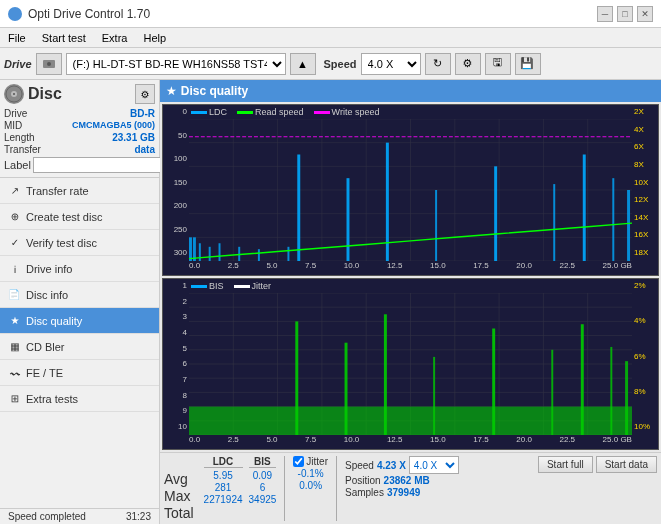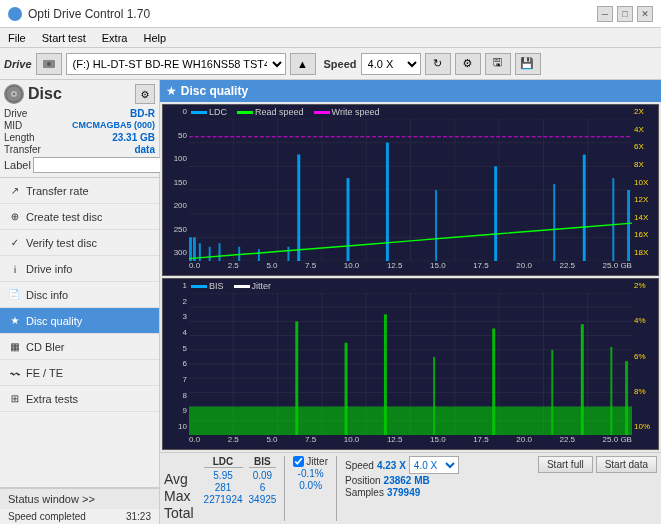--- a/index.html
+++ b/index.html
@@ -591,9 +591,6 @@
     </div>
 
     <div class="status-bar">
-      <div class="status-window-btn">
-        <span>Status window &gt;&gt;</span>
-      </div>
       <div style="display:flex;justify-content:space-between;padding:1px 4px;">
         <span class="status-text">Speed completed</span>
         <span class="status-text">31:23</span>

